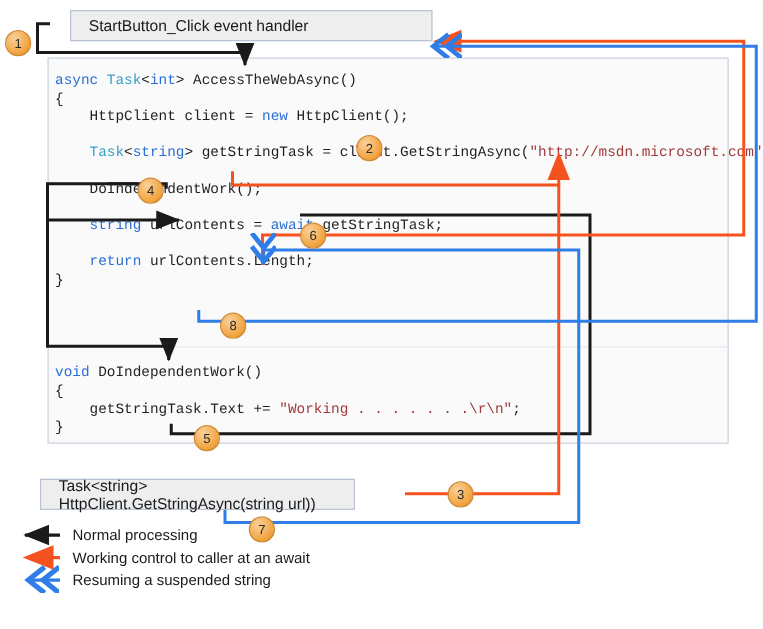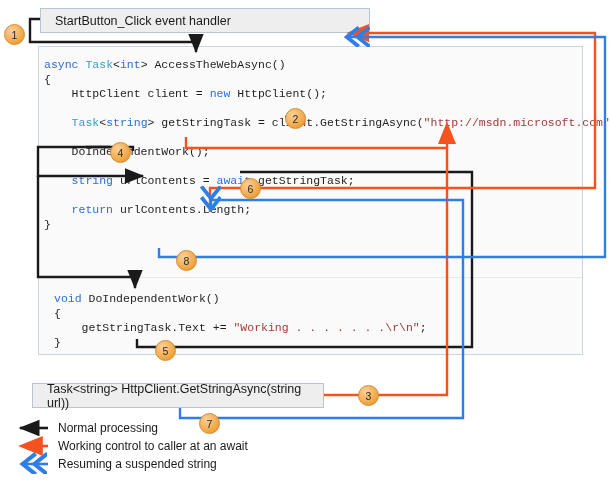--- a/index.html
+++ b/index.html
@@ -34,7 +34,7 @@
 
 <div id="stage">
 
-  <div class="box" id="topbox" style="left:40px;top:8px;width:330px;height:25px;">
+  <div class="box" id="topbox" style="left:56px;top:8px;width:290px;height:25px;">
     <span>StartButton_Click event handler</span>
   </div>
 

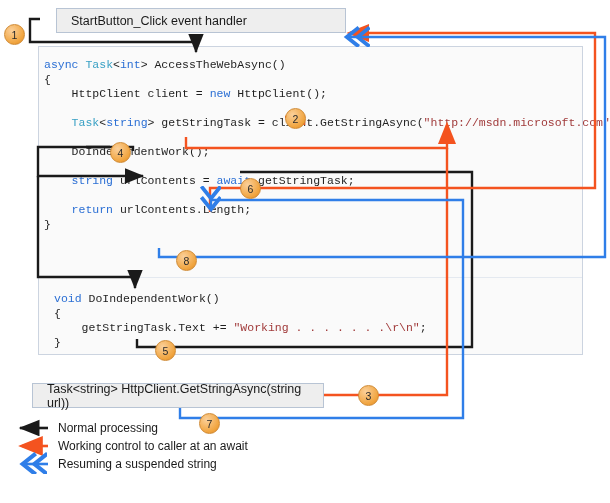--- a/index.html
+++ b/index.html
@@ -42,7 +42,7 @@
     <div class="sep" style="top:230px;"></div>
   </div>
   <div class="code" id="codeA" style="left:44px;top:58px;"><div style="height: 14.5px;"><span class="kw">async </span><span class="ty">Task</span><span>&lt;</span><span class="kw">int</span><span>&gt; AccessTheWebAsync()</span></div><div style="height: 14.5px;"><span>{</span></div><div style="height: 14.5px;"><span>    HttpClient client = </span><span class="kw">new</span><span> HttpClient();</span></div><div style="height: 14.5px;"><span></span></div><div style="height: 14.5px;"><span>    </span><span class="ty">Task</span><span>&lt;</span><span class="kw">string</span><span>&gt; getStringTask = client.GetStringAsync(</span><span class="st">"http://msdn.microsoft.com"</span><span>);</span></div><div style="height: 14.5px;"><span></span></div><div style="height: 14.5px;"><span>    DoIndependentWork();</span></div><div style="height: 14.5px;"><span></span></div><div style="height: 14.5px;"><span>    </span><span class="kw">string</span><span> urlContents = </span><span class="kw">await</span><span> getStringTask;</span></div><div style="height: 14.5px;"><span></span></div><div style="height: 14.5px;"><span>    </span><span class="kw">return</span><span> urlContents.Length;</span></div><div style="height: 14.5px;"><span>}</span></div></div>
-  <div class="code" id="codeB" style="left:44px;top:292px;margin-left:10px;"><div style="height: 14.5px;"><span class="kw">void</span><span> DoIndependentWork()</span></div><div style="height: 14.5px;"><span>{</span></div><div style="height: 14.5px;"><span>    getStringTask.Text += </span><span class="st">"Working . . . . . . .\r\n"</span><span>;</span></div><div style="height: 14.5px;"><span>}</span></div></div>
+  <div class="code" id="codeB" style="left:44px;top:292px;"><div style="height: 14.5px;"><span class="kw">void</span><span> DoIndependentWork()</span></div><div style="height: 14.5px;"><span>{</span></div><div style="height: 14.5px;"><span>    getStringTask.Text += </span><span class="st">"Working . . . . . . .\r\n"</span><span>;</span></div><div style="height: 14.5px;"><span>}</span></div></div>
 
   <div class="box" id="bottombox" style="left:32px;top:383px;width:292px;height:25px;">
     <span>Task&lt;string&gt; HttpClient.GetStringAsync(string url))</span>

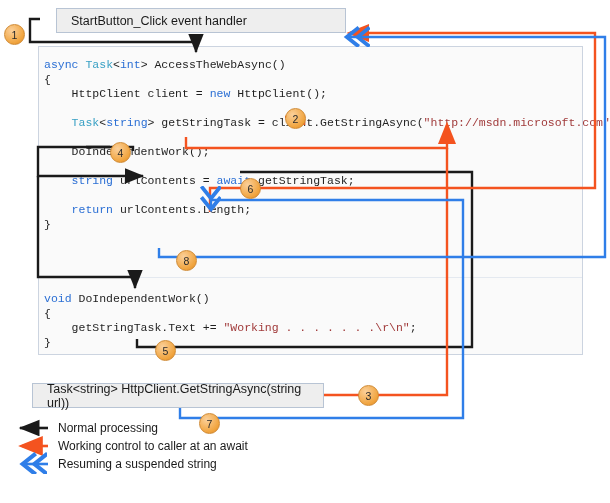--- a/index.html
+++ b/index.html
@@ -44,7 +44,7 @@
   <div class="code" id="codeA" style="left:44px;top:58px;"><div style="height: 14.5px;"><span class="kw">async </span><span class="ty">Task</span><span>&lt;</span><span class="kw">int</span><span>&gt; AccessTheWebAsync()</span></div><div style="height: 14.5px;"><span>{</span></div><div style="height: 14.5px;"><span>    HttpClient client = </span><span class="kw">new</span><span> HttpClient();</span></div><div style="height: 14.5px;"><span></span></div><div style="height: 14.5px;"><span>    </span><span class="ty">Task</span><span>&lt;</span><span class="kw">string</span><span>&gt; getStringTask = client.GetStringAsync(</span><span class="st">"http://msdn.microsoft.com"</span><span>);</span></div><div style="height: 14.5px;"><span></span></div><div style="height: 14.5px;"><span>    DoIndependentWork();</span></div><div style="height: 14.5px;"><span></span></div><div style="height: 14.5px;"><span>    </span><span class="kw">string</span><span> urlContents = </span><span class="kw">await</span><span> getStringTask;</span></div><div style="height: 14.5px;"><span></span></div><div style="height: 14.5px;"><span>    </span><span class="kw">return</span><span> urlContents.Length;</span></div><div style="height: 14.5px;"><span>}</span></div></div>
   <div class="code" id="codeB" style="left:44px;top:292px;"><div style="height: 14.5px;"><span class="kw">void</span><span> DoIndependentWork()</span></div><div style="height: 14.5px;"><span>{</span></div><div style="height: 14.5px;"><span>    getStringTask.Text += </span><span class="st">"Working . . . . . . .\r\n"</span><span>;</span></div><div style="height: 14.5px;"><span>}</span></div></div>
 
-  <div class="box" id="bottombox" style="left:32px;top:383px;width:292px;height:25px;">
+  <div class="box" id="bottombox" style="left:32px;top:383px;width:252px;height:25px;">
     <span>Task&lt;string&gt; HttpClient.GetStringAsync(string url))</span>
   </div>
 

